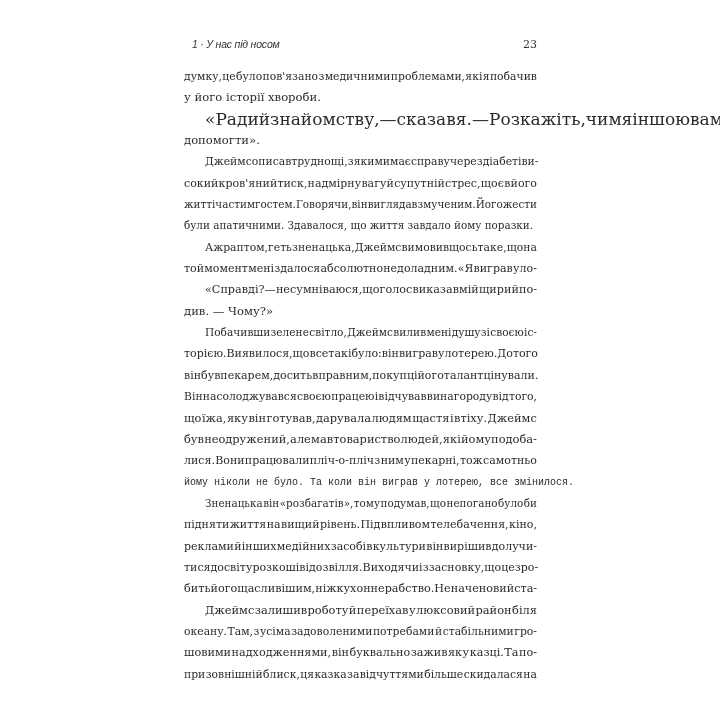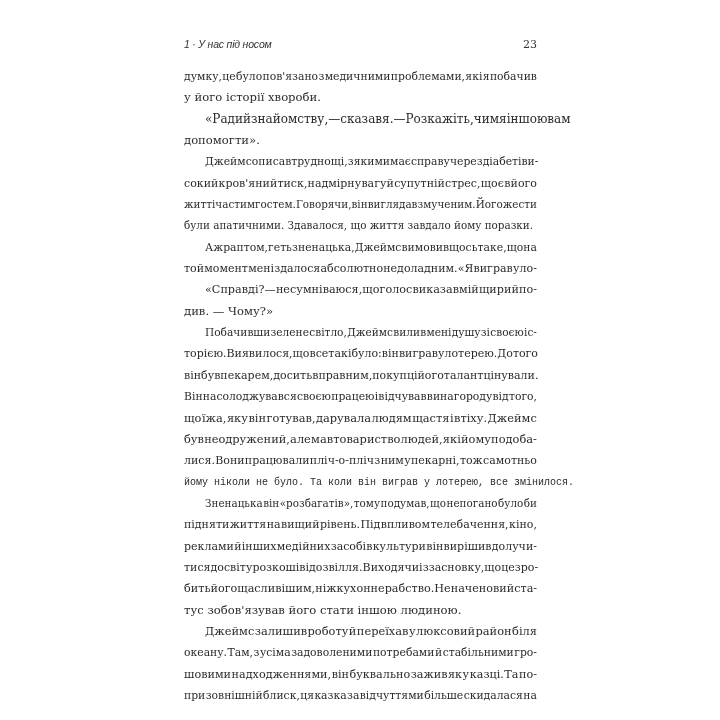--- a/index.html
+++ b/index.html
@@ -6,7 +6,7 @@
   body { width:720px; height:720px; position:relative; overflow:hidden; }
   .page { position:absolute; left:184px; top:0; width:353px; }
   .header { position:absolute; left:0; top:38px; width:353px; height:16px; }
-  .running-head { position:absolute; left:0; top:0; font-family:"Liberation Sans", sans-serif; font-style:italic; font-size:10.5px; color:#333; letter-spacing:-0.2px; }
+  .running-head { position:absolute; left:8px; top:0; font-family:"Liberation Sans", sans-serif; font-style:italic; font-size:10.5px; color:#333; letter-spacing:-0.2px; }
   .folio { position:absolute; right:0; top:0; font-family:"DejaVu Serif", serif; font-size:11px; color:#333; }
   .body { position:absolute; left:0; top:66px; width:353px; font-family:"DejaVu Serif", serif; font-size:11.6px; line-height:21.35px; color:#2b2b2b; }
   .line { white-space:nowrap; height:21.35px; display:flex; justify-content:space-between; }

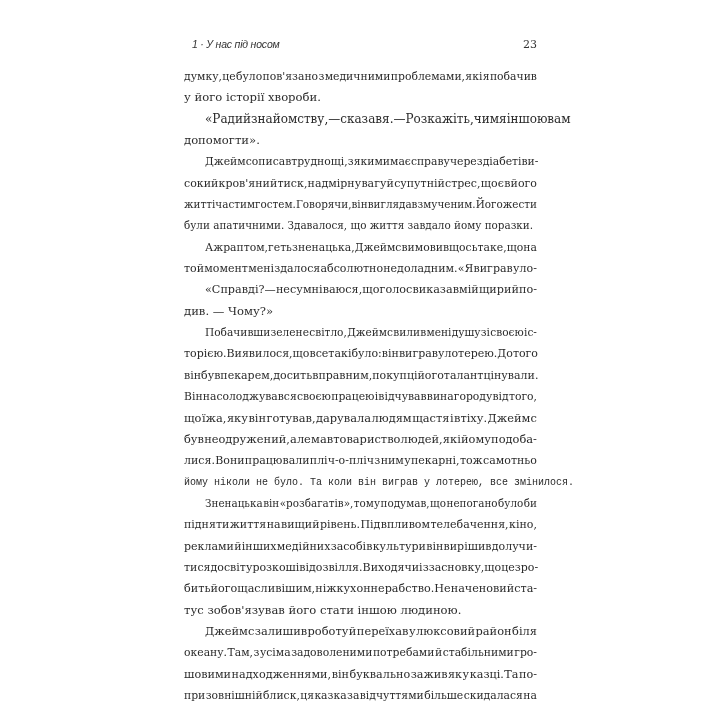--- a/index.html
+++ b/index.html
@@ -38,7 +38,7 @@
       <div class="line last">
         <span>у його історії хвороби.</span>
       </div>
-      <div class="line indent" style="font-size: 12px;">
+      <div class="line indent" style="font-size: 17px;">
         <span class="w">«Радий</span>
         <span class="w">знайомству,</span>
         <span class="w">—</span>

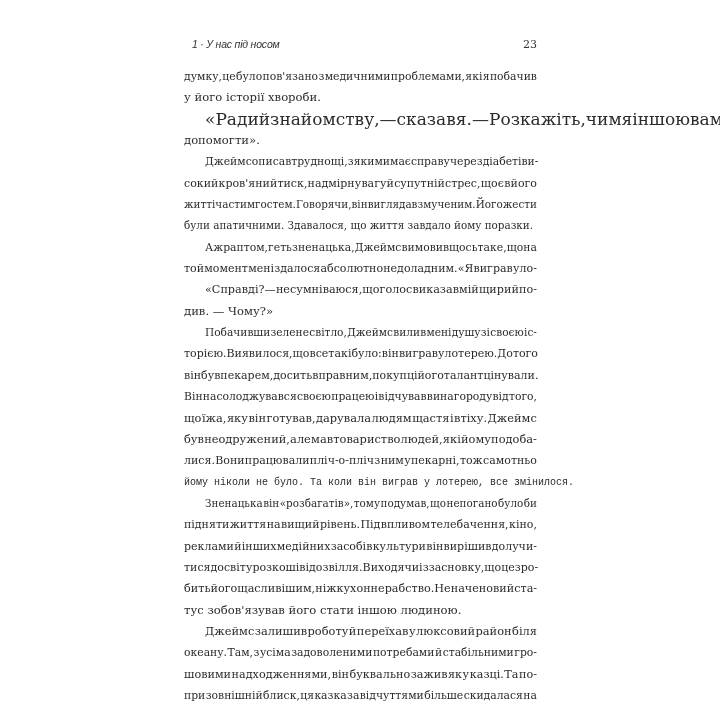--- a/index.html
+++ b/index.html
@@ -280,9 +280,6 @@
         <span class="w">новий</span>
         <span class="w">ста-</span>
       </div>
-      <div class="line last">
-        <span>тус зобов'язував його стати іншою людиною.</span>
-      </div>
       <div class="line indent" style="font-size: 11.4px;">
         <span class="w">Джеймс</span>
         <span class="w">залишив</span>

